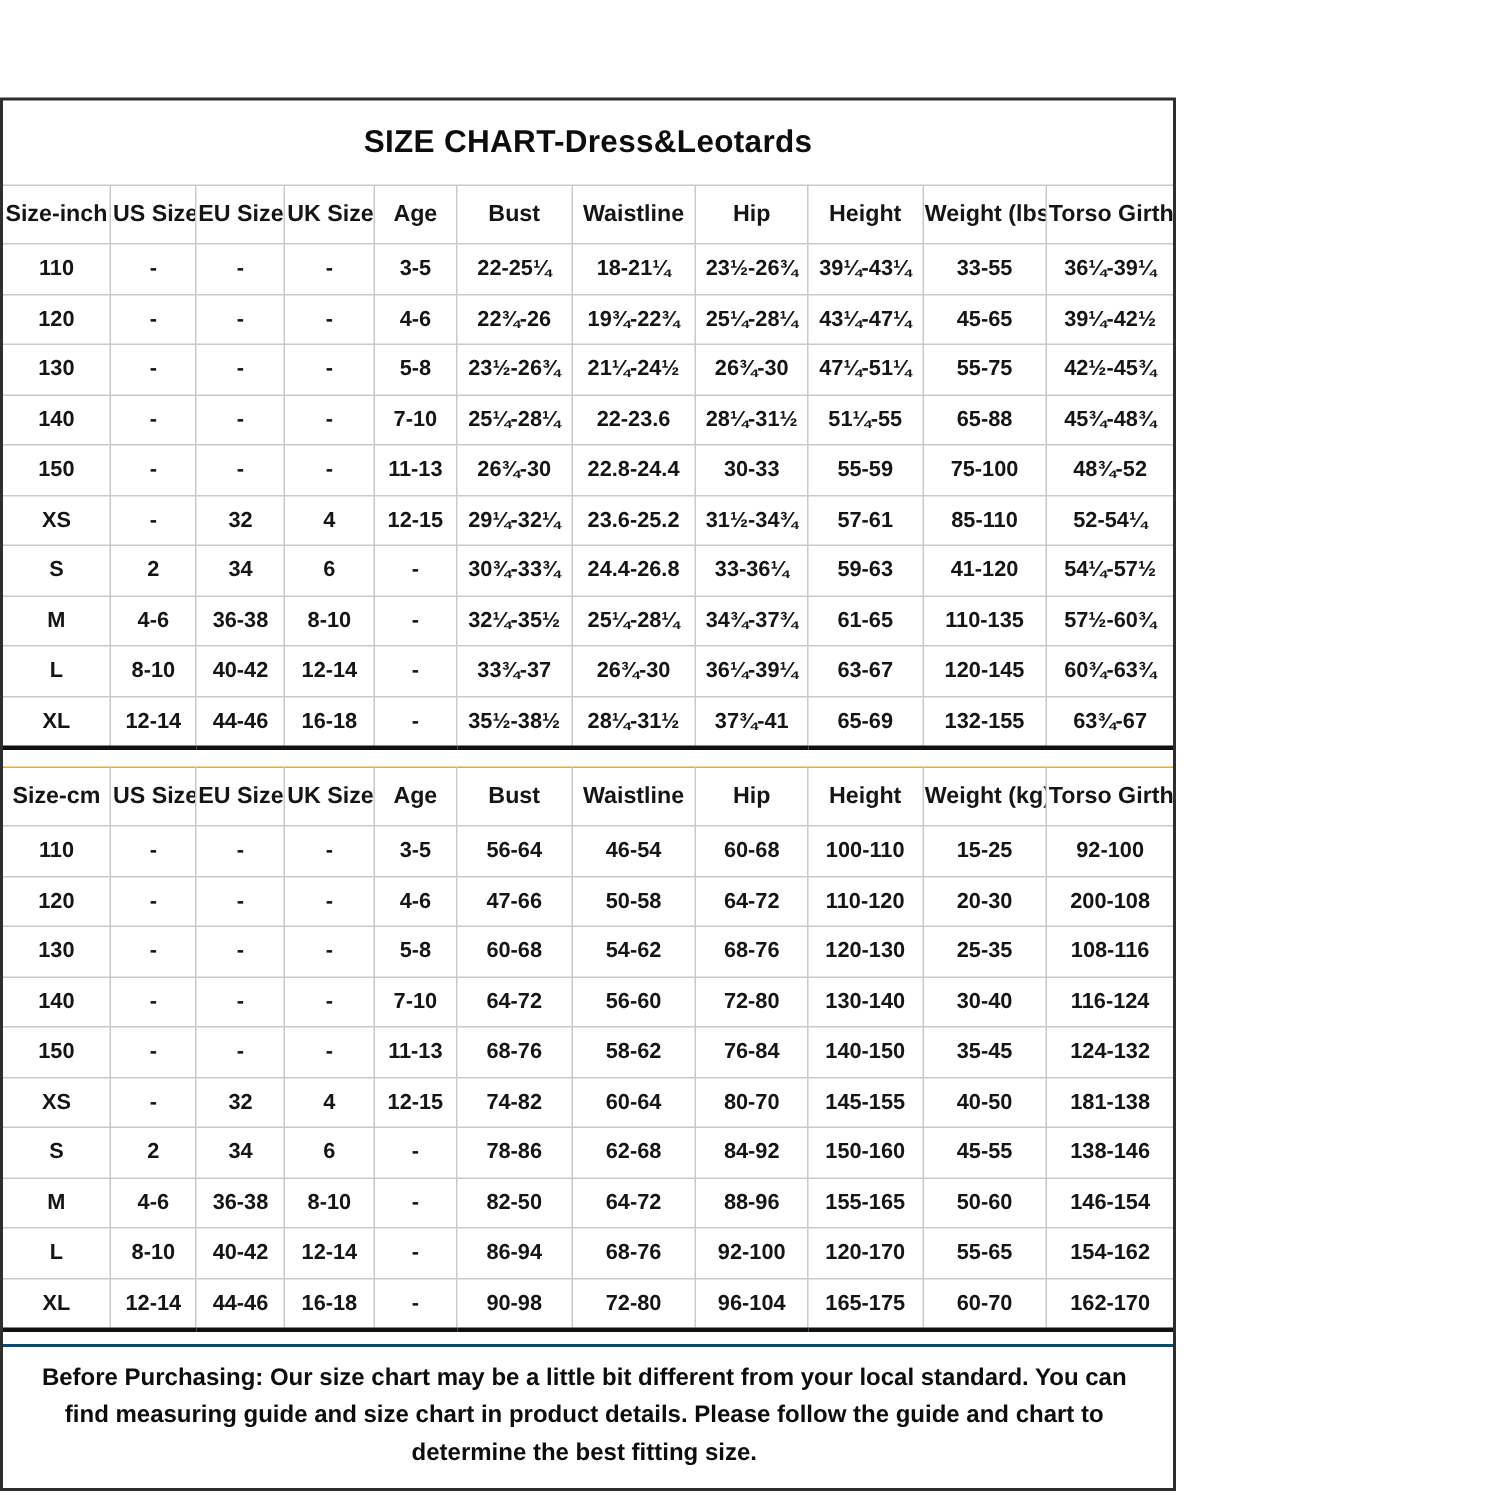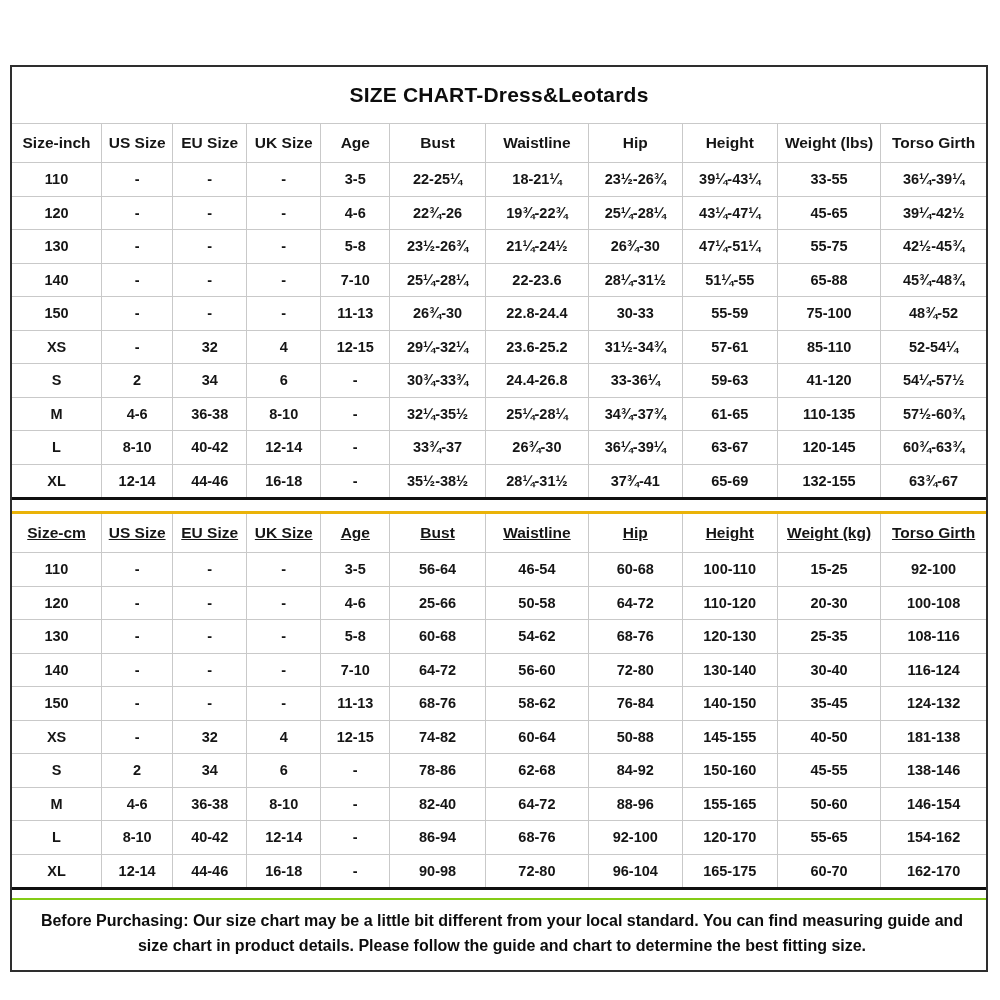--- a/index.html
+++ b/index.html
@@ -13,9 +13,9 @@
   }
   .sheet {
     position: absolute;
-    left: 10px;
+    left: 0;
     top: 65px;
-    width: 978px;
+    width: 784px;
     border: 2px solid #2e2e2e;
     background: #ffffff;
     box-sizing: border-box;

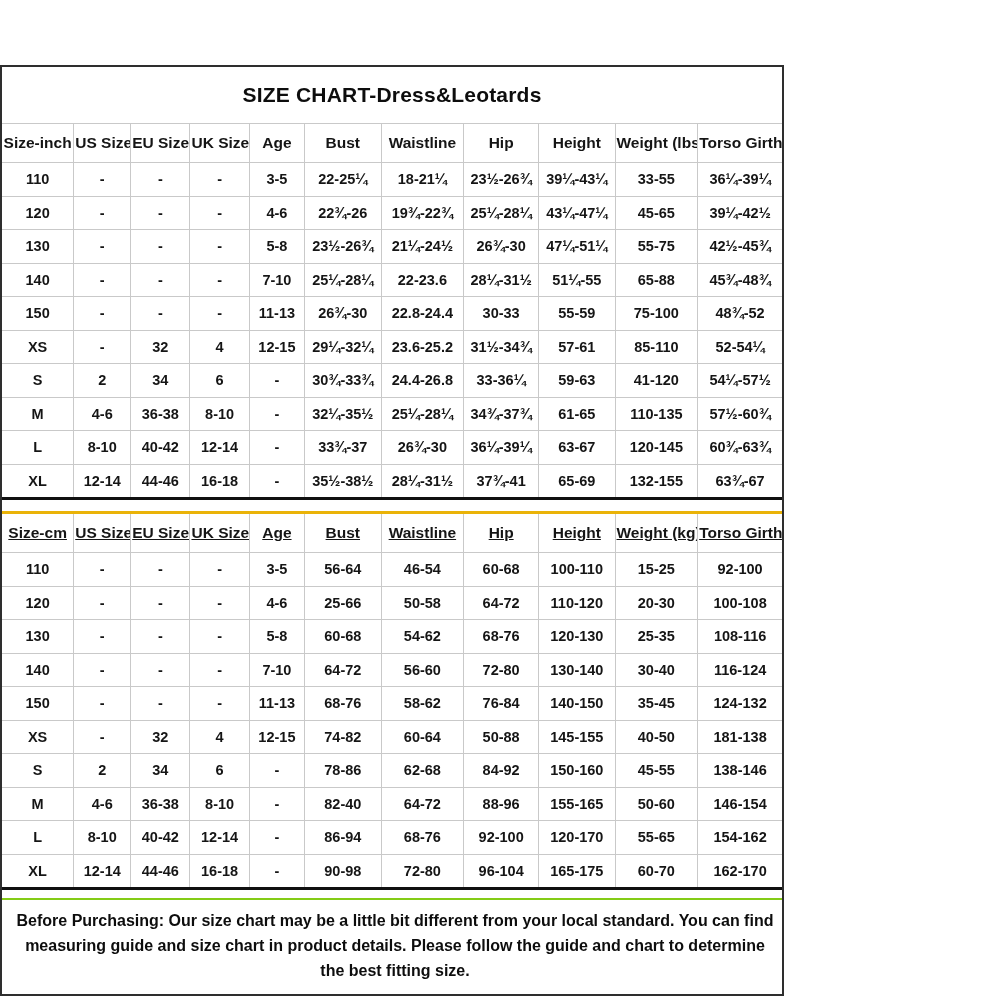--- a/index.html
+++ b/index.html
@@ -67,7 +67,7 @@
   
   .table-gap { height: 11px; }
   
-  #table-cm thead th { border-top: 3px solid #eab308; text-decoration: underline; }
+  #table-cm thead th { border-top: 1px solid #eab308; }
   #table-cm tbody tr:last-child td { border-bottom: 3px solid #101010; }
   
   .note-box {

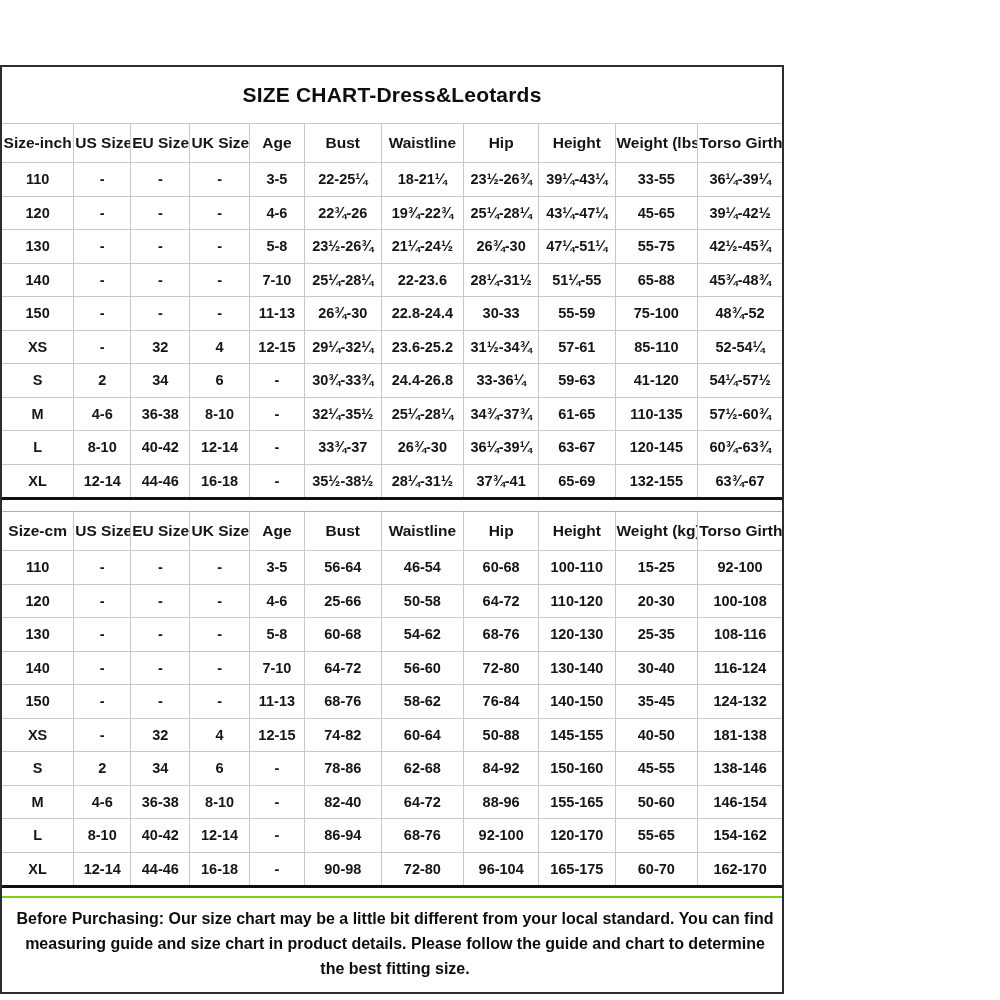--- a/index.html
+++ b/index.html
@@ -306,7 +306,7 @@
           <td>-</td>
           <td>-</td>
           <td>4-6</td>
-          <td>25-66</td>
+          <td>47-66</td>
           <td>50-58</td>
           <td>64-72</td>
           <td>110-120</td>

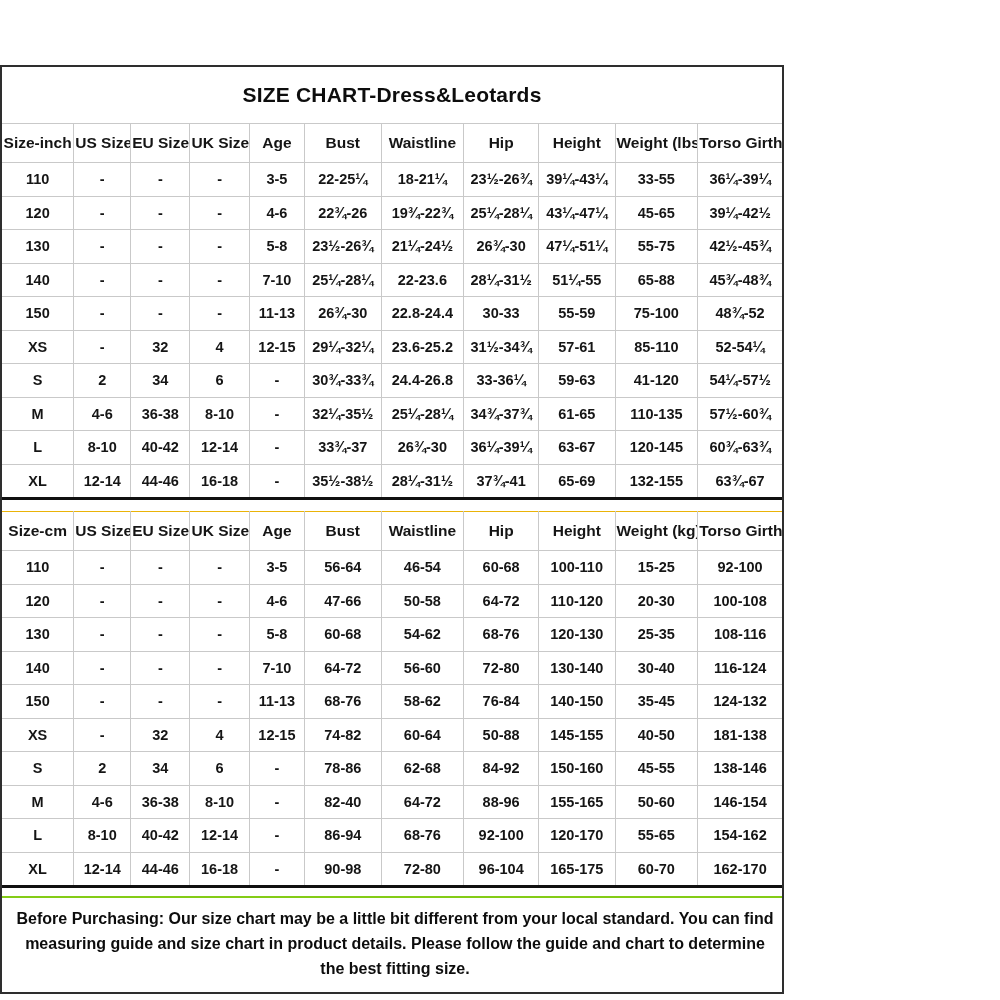--- a/index.html
+++ b/index.html
@@ -311,7 +311,7 @@
           <td>64-72</td>
           <td>110-120</td>
           <td>20-30</td>
-          <td>100-108</td>
+          <td>200-108</td>
         </tr>
         <tr>
           <td>130</td>

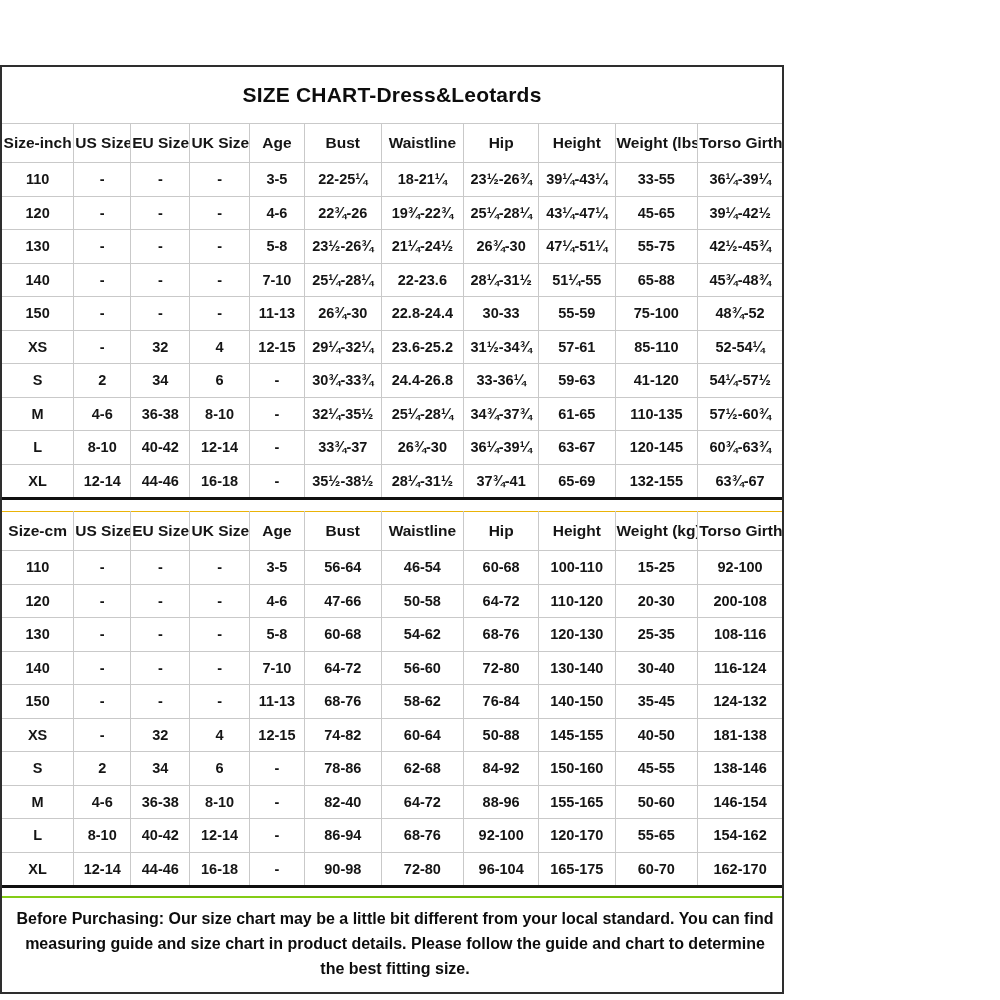--- a/index.html
+++ b/index.html
@@ -360,7 +360,7 @@
           <td>12-15</td>
           <td>74-82</td>
           <td>60-64</td>
-          <td>50-88</td>
+          <td>80-70</td>
           <td>145-155</td>
           <td>40-50</td>
           <td>181-138</td>

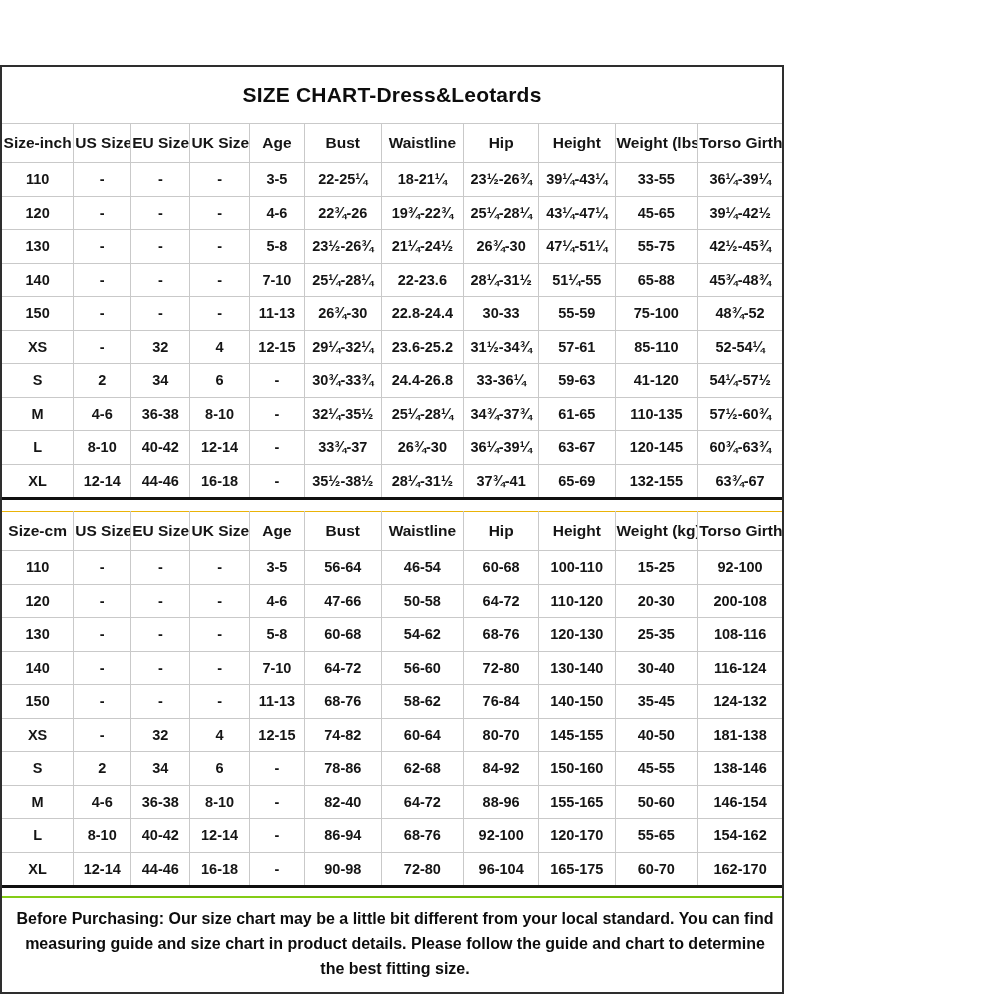--- a/index.html
+++ b/index.html
@@ -384,7 +384,7 @@
           <td>36-38</td>
           <td>8-10</td>
           <td>-</td>
-          <td>82-40</td>
+          <td>82-50</td>
           <td>64-72</td>
           <td>88-96</td>
           <td>155-165</td>

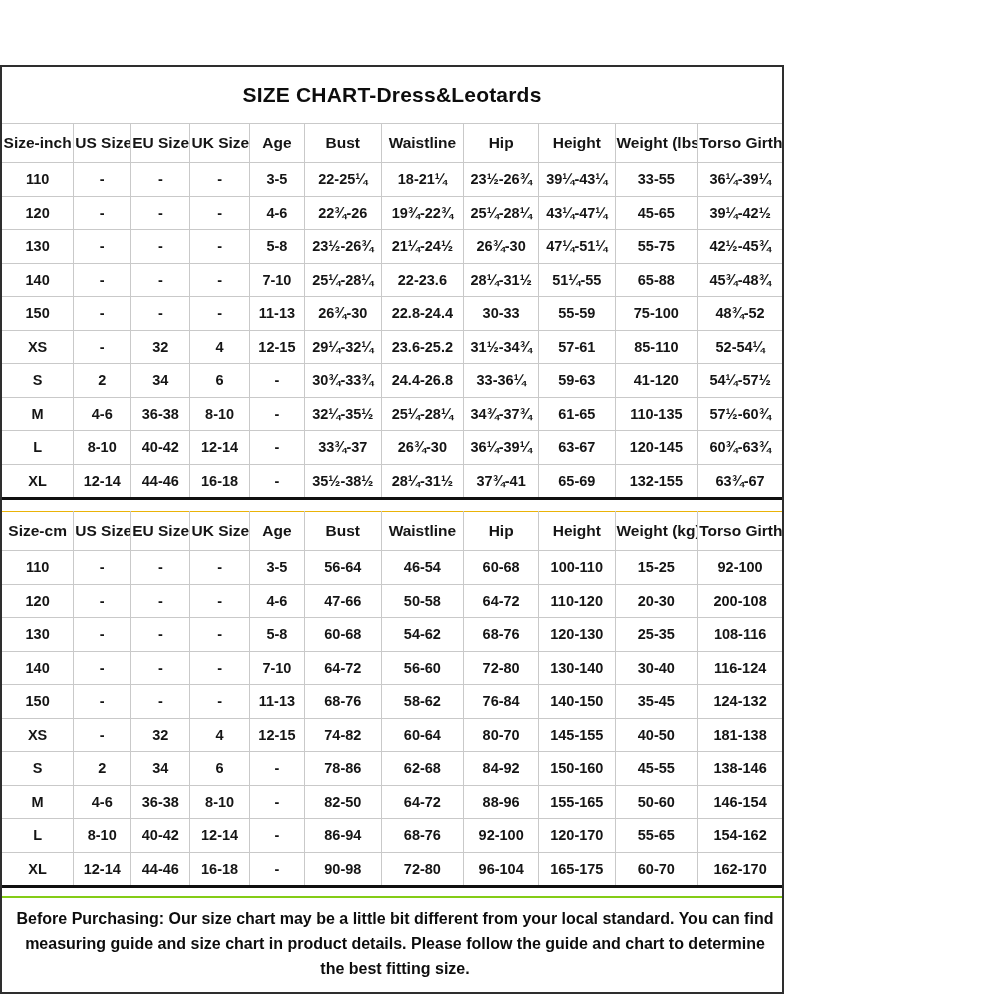--- a/index.html
+++ b/index.html
@@ -72,8 +72,8 @@
   
   .note-box {
     margin-top: 8px;
-    border-top: 2px solid #84cc16;
-    padding: 9px 8px 11px 14px;
+    border-top: 2px solid #0c4a6e;
+    padding: 9px 19px 11px 14px;
   }
   .note-box p {
     margin: 0;

